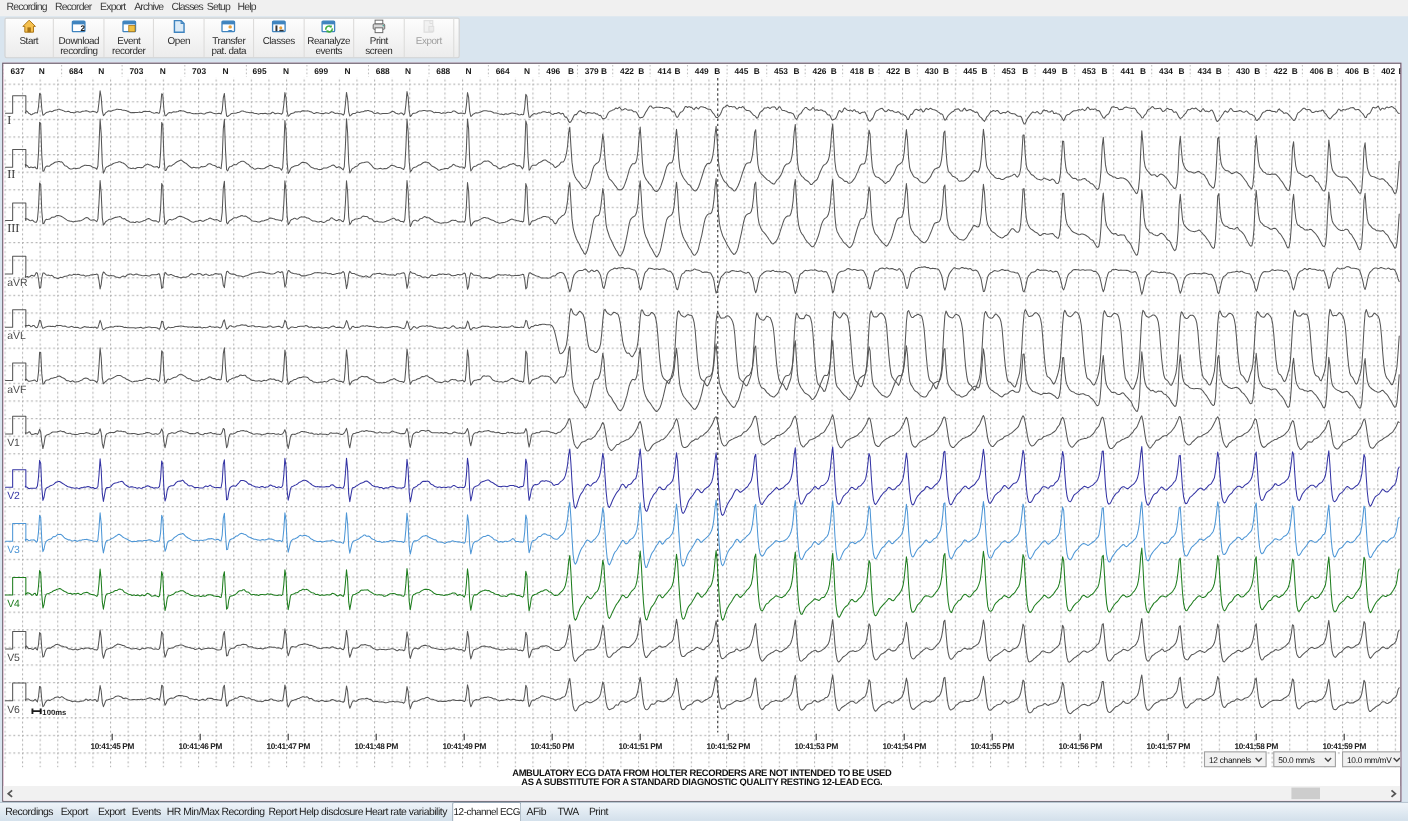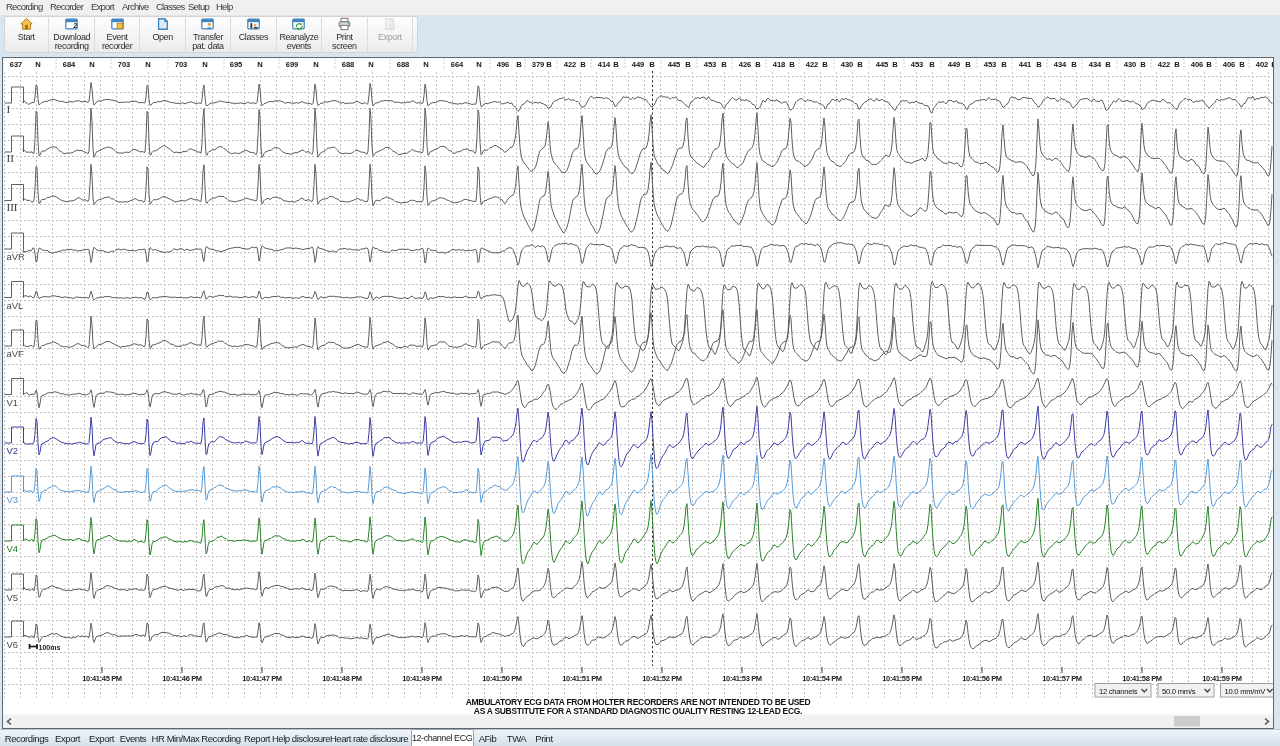--- a/index.html
+++ b/index.html
@@ -319,7 +319,7 @@
     <span class="tab" style="left:221px">Recording</span>
     <span class="tab" style="left:257px">Report</span>
     <span class="tab" style="left:301px">Help disclosure</span>
-    <span class="tab" style="left:369px">Heart rate disclosure</span>
+    <span class="tab" style="left:369px">Heart rate variability</span>
     <span class="tab" style="left:487.5px">AFib</span>
     <span class="tab" style="left:516.5px">TWA</span>
     <span class="tab" style="left:544px">Print</span>

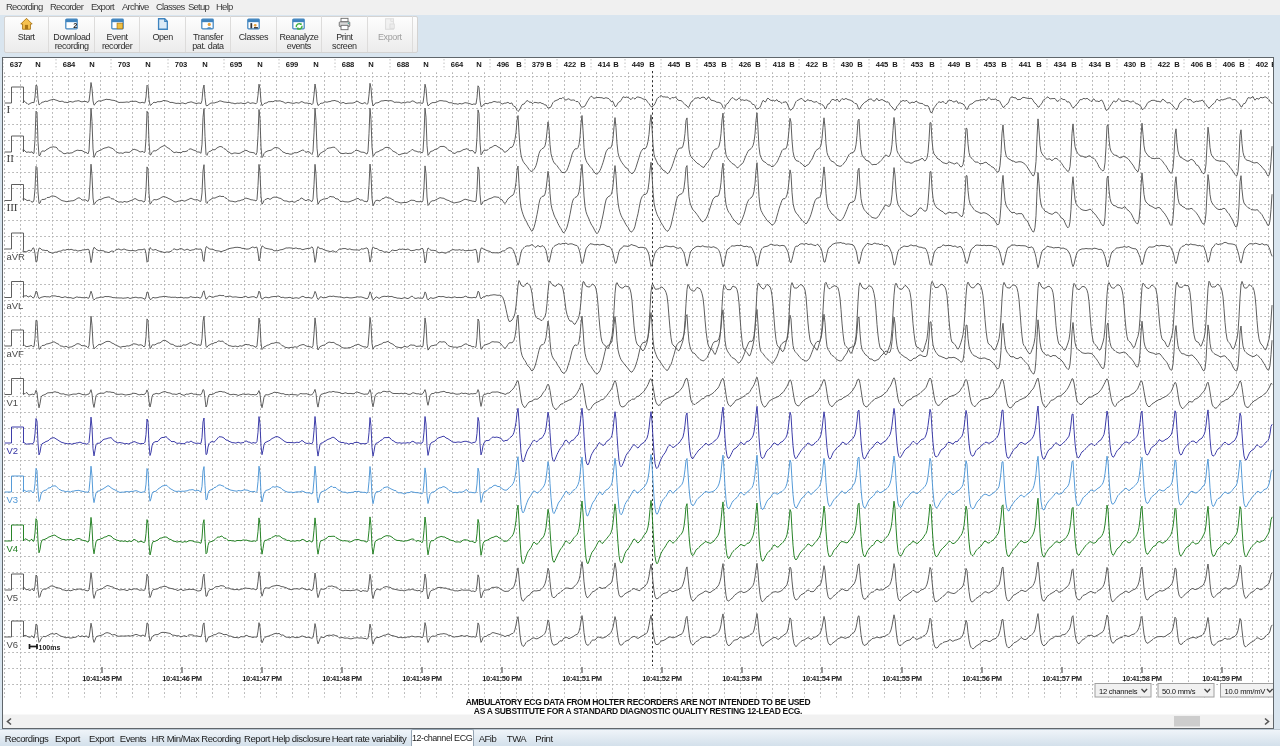--- a/index.html
+++ b/index.html
@@ -18,7 +18,7 @@
   background:linear-gradient(#eff4f9,#d3e0eb);border-top:1px solid #b9c6d2;font-size:9.5px;color:#1c1c1c}
 #tabs span.tab{position:absolute;top:3px;transform:translateX(-50%);letter-spacing:-0.45px}
 #atab{position:absolute;left:411px;top:-1px;width:63px;height:18px;background:#fff;font-size:9px;
-  border:1px solid #95a5b4;border-bottom:none;border-radius:2px 2px 0 0;text-align:left;
+  border:1px solid #95a5b4;border-bottom:none;border-radius:2px 2px 0 0;text-align:center;
   line-height:16px;letter-spacing:-0.45px}
 </style></head><body>
 <div id="menu">

